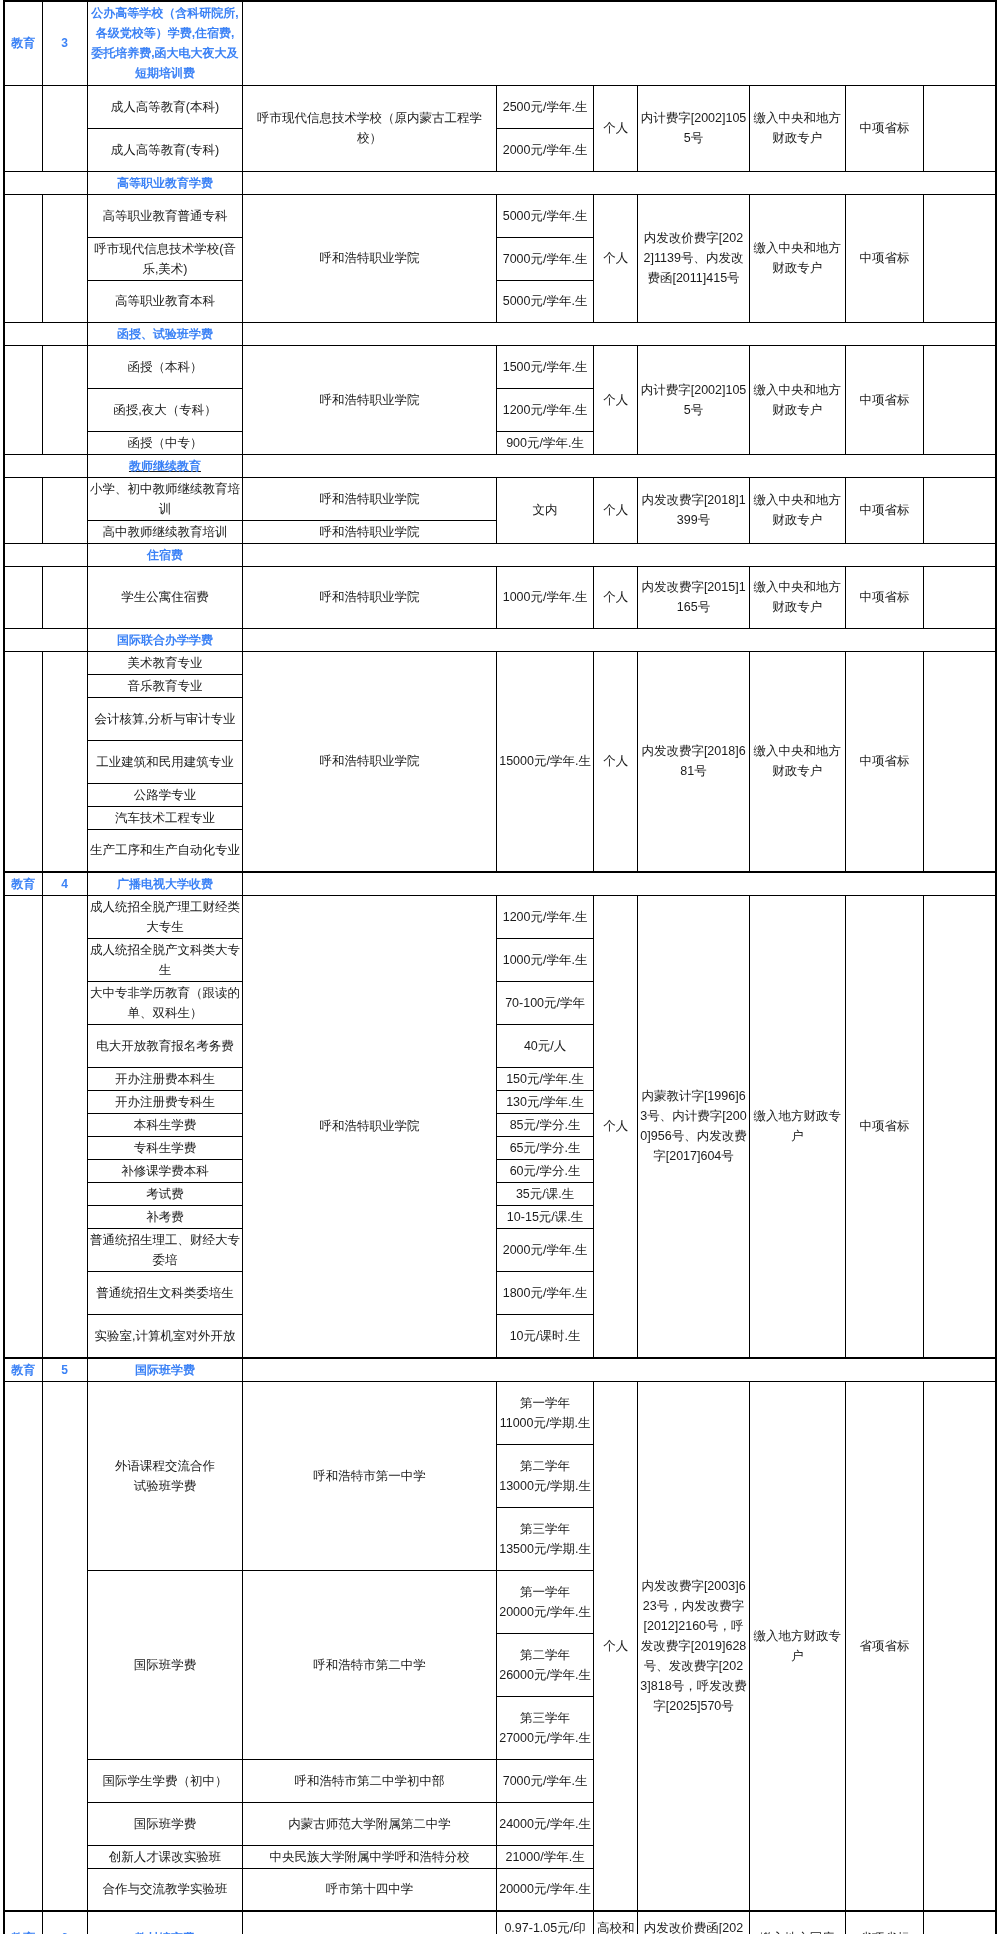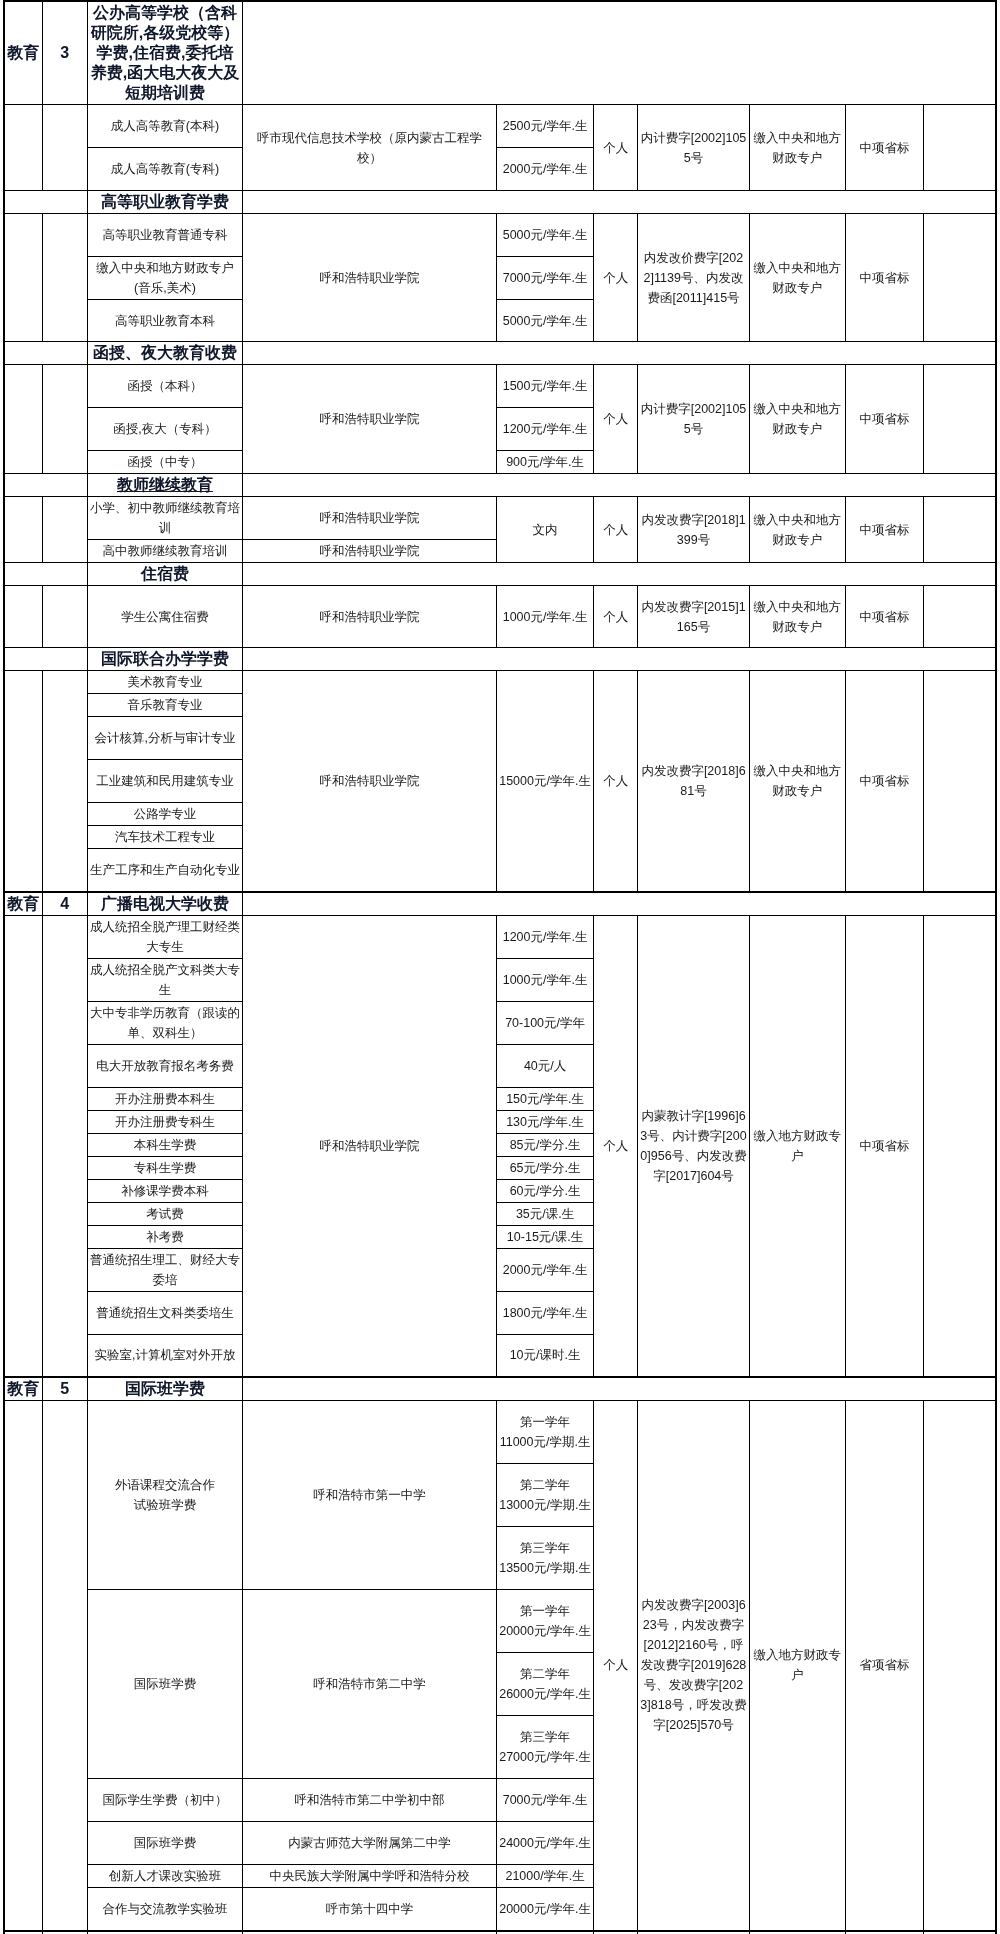--- a/index.html
+++ b/index.html
@@ -15,7 +15,7 @@
     word-break:break-all;
     overflow:hidden;
   }
-  table.fee td.hd{font-weight:bold;font-size:16px;color:#0f172a;}
+  table.fee td.hd{font-weight:bold;font-size:12px;color:#3b82f6;}
   table.fee tr.sec-top td{border-top:2px solid #000;}
   table.fee{border:2px solid #000;}
   col.c0{width:38px}col.c1{width:45px}col.c2{width:155px}col.c3{width:253px}

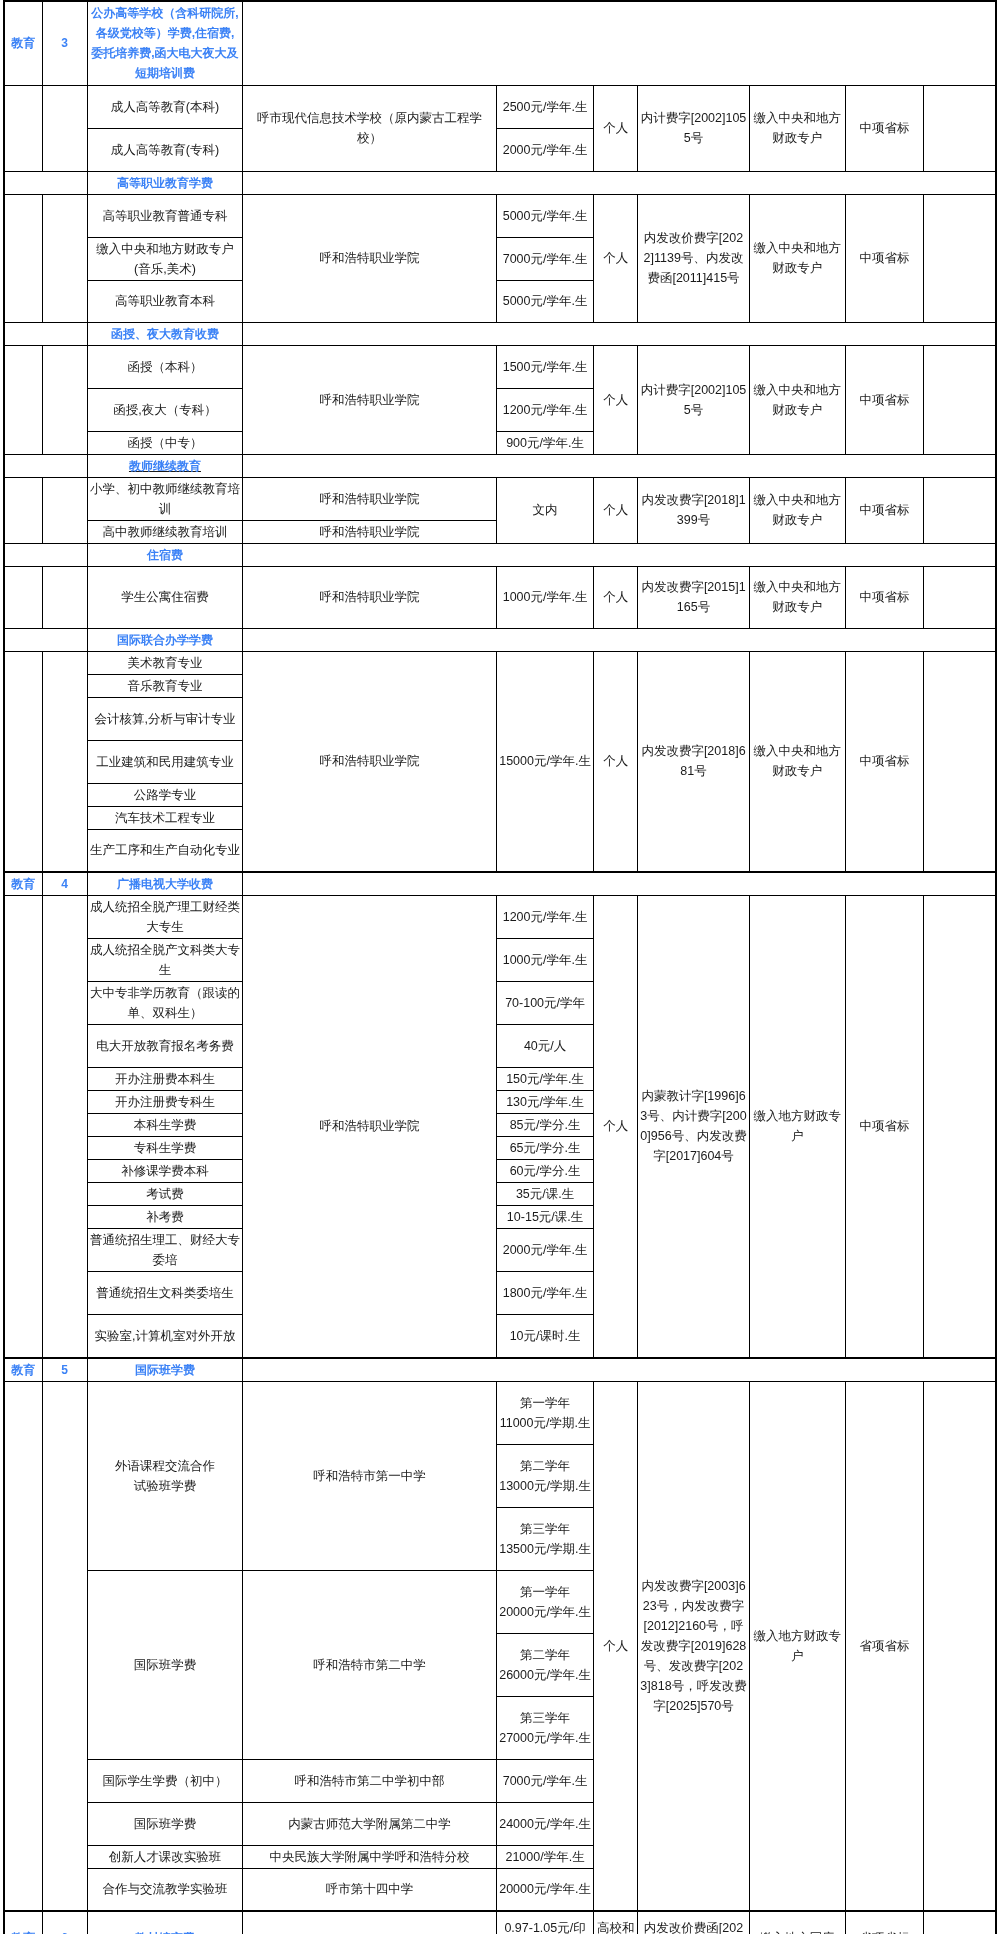--- a/index.html
+++ b/index.html
@@ -80,7 +80,7 @@
           <td rowspan="3"></td>
         </tr>
         <tr style="height: 43px;">
-          <td>缴入中央和地方财政专户(音乐,美术)</td>
+          <td>呼市现代信息技术学校(音乐,美术)</td>
           <td>7000元/学年.生</td>
         </tr>
         <tr style="height: 42px;">

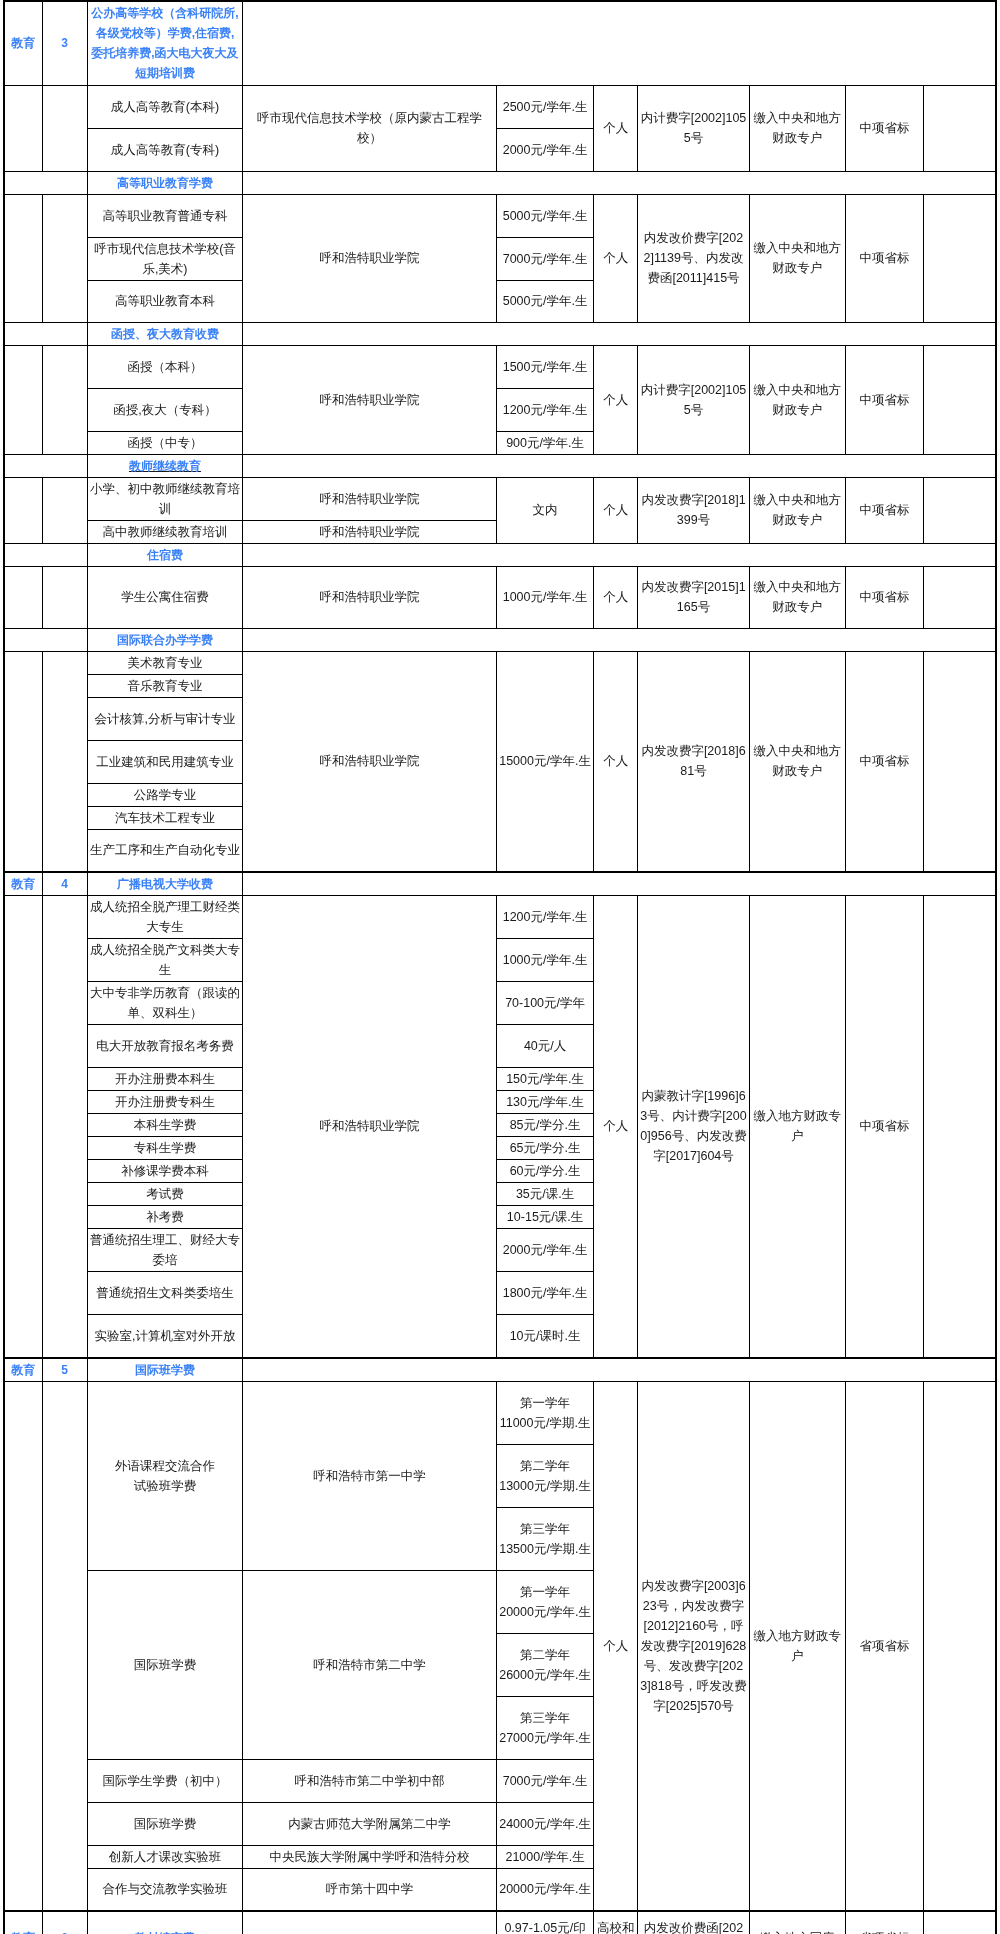--- a/index.html
+++ b/index.html
@@ -89,7 +89,7 @@
         </tr>
         <tr style="height: 22px;">
           <td colspan="2"></td>
-          <td class="hd">函授、夜大教育收费</td>
+          <td class="hd">函授、试验班学费</td>
           <td colspan="7"></td>
         </tr>
         <tr style="height: 43px;">

